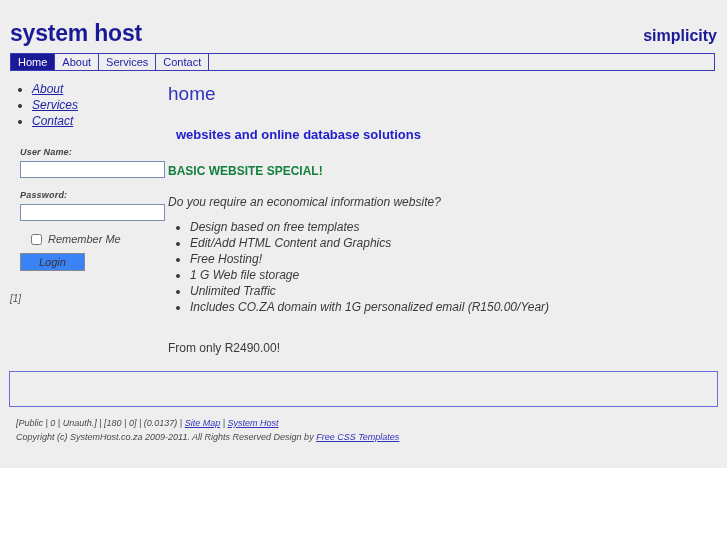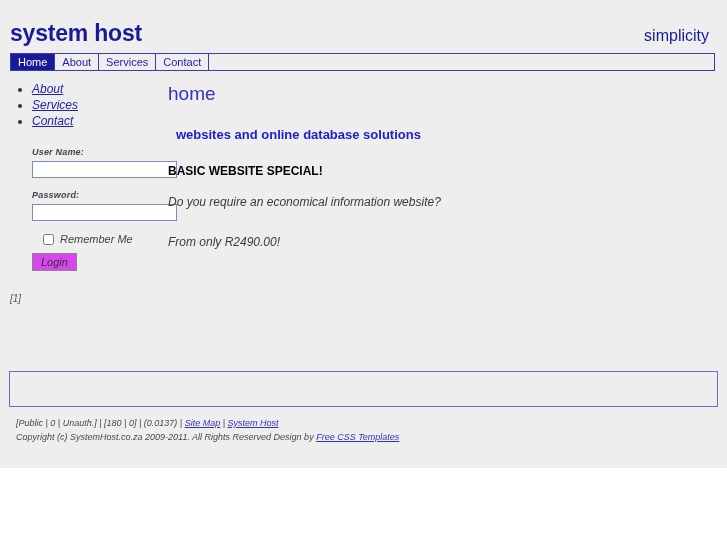--- a/index.html
+++ b/index.html
@@ -50,10 +50,10 @@
   }
   #tagline {
     position: absolute;
-    right: 18px;
+    right: 10px;
     top: 28px;
     font-size: 16px;
-    font-weight: normal;
+    font-weight: bold;
     color: #1a1a99;
     line-height: 1;
     white-space: nowrap;

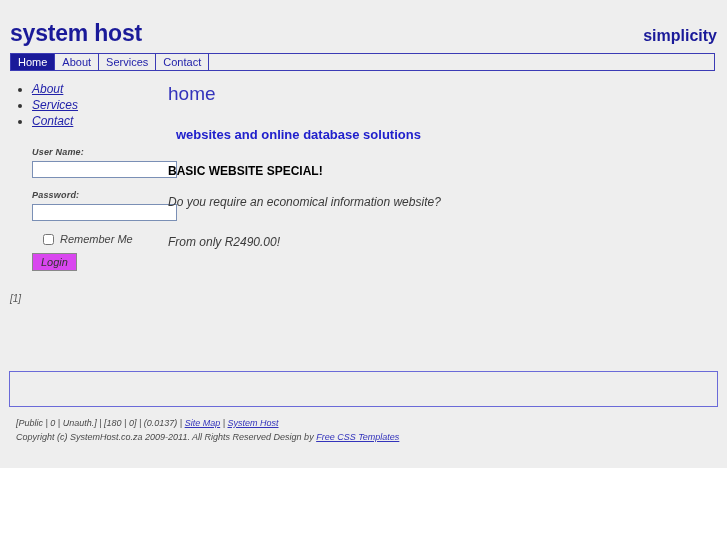--- a/index.html
+++ b/index.html
@@ -137,7 +137,7 @@
   }
 
   #loginbox {
-    margin: 18px 0 0 32px;
+    margin: 18px 0 0 20px;
     width: 150px;
   }
   .field-label {

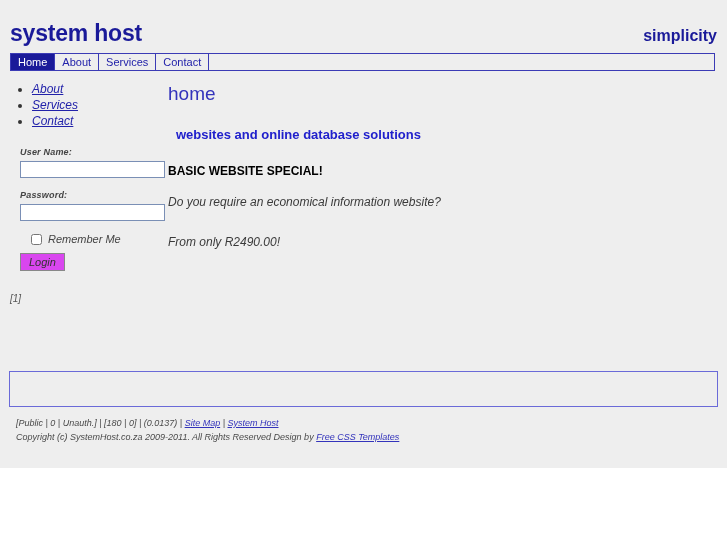--- a/index.html
+++ b/index.html
@@ -213,7 +213,7 @@
     margin: 22px 0 0 0;
     font-size: 12px;
     font-weight: bold;
-    color: #000000;
+    color: #15803d;
   }
   #content p.intro {
     margin: 17px 0 0 0;

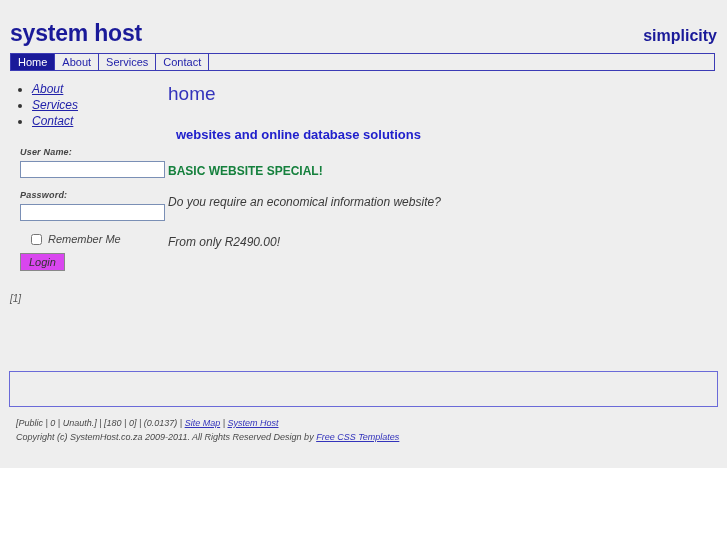--- a/index.html
+++ b/index.html
@@ -327,6 +327,14 @@
         <h2>websites and online database solutions</h2>
         <h3>BASIC WEBSITE SPECIAL!</h3>
         <p class="intro">Do you require an economical information website?</p>
+        <ul class="features">
+          <li>Design based on free templates</li>
+          <li>Edit/Add HTML Content and Graphics</li>
+          <li>Free Hosting!</li>
+          <li>1 G Web file storage</li>
+          <li>Unlimited Traffic</li>
+          <li>Includes CO.ZA domain with 1G personalized email (R150.00/Year)</li>
+        </ul>
         <p class="price">From only R2490.00!</p>
       </div>
     </div>

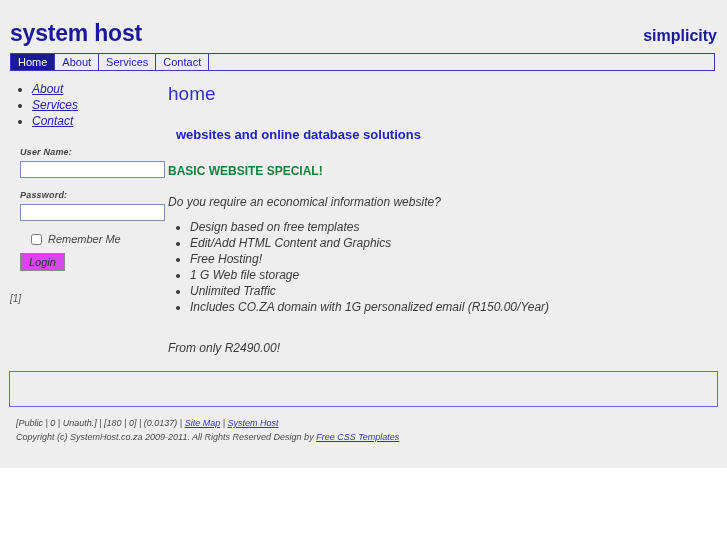--- a/index.html
+++ b/index.html
@@ -183,9 +183,9 @@
     font-size: 11px;
     font-style: italic;
     color: #333;
-    background: #d946ef;
+    background: #3b82f6;
     border: 1px solid #888888;
-    padding: 2px 8px;
+    padding: 2px 18px;
     cursor: pointer;
   }
   #pager {

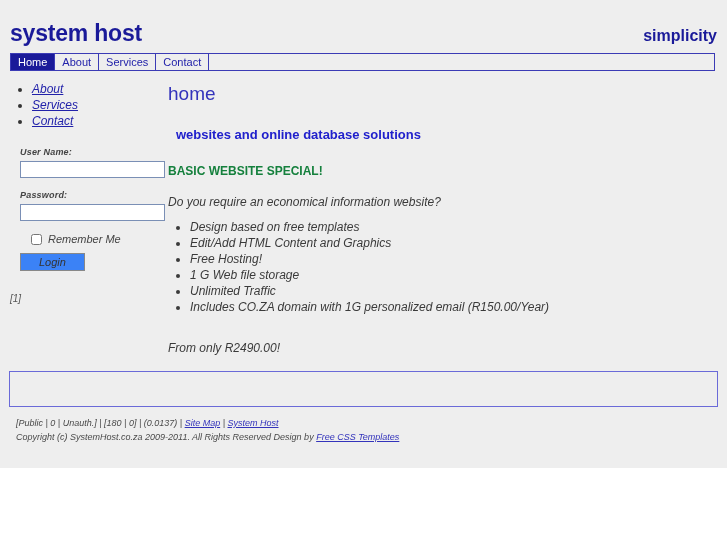--- a/index.html
+++ b/index.html
@@ -236,7 +236,6 @@
   #content p.price {
     margin: 26px 0 0 0;
     font-size: 12px;
-    font-style: italic;
     color: #3a3a3a;
   }
 

